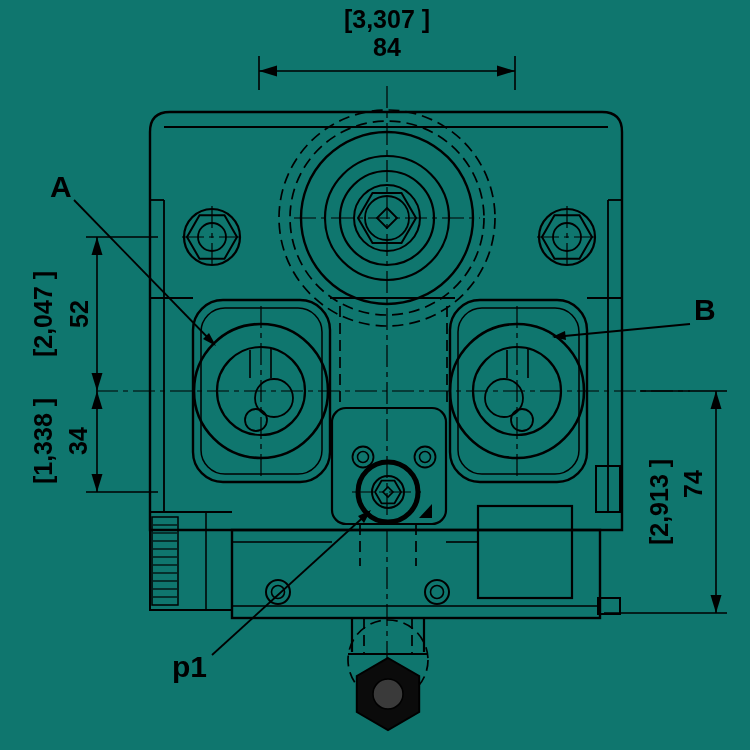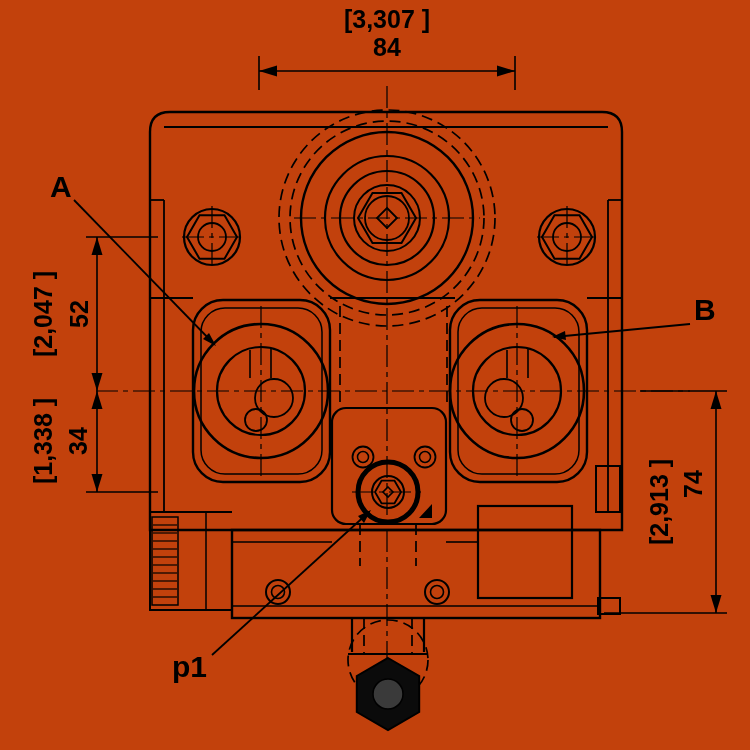--- a/index.html
+++ b/index.html
@@ -3,7 +3,7 @@
 <meta charset="utf-8">
 <style>
   html,body{margin:0;padding:0;background:#ffffff;}
-  .stage{width:750px;height:750px;position:relative;background:#c2410c;overflow:hidden;}
+  .stage{width:750px;height:750px;position:relative;background:#0f766e;overflow:hidden;}
   svg{display:block;}
   text{font-family:"Liberation Sans","DejaVu Sans",sans-serif;font-weight:bold;fill:#000;}
   .dim-text{font-size:25px;}

